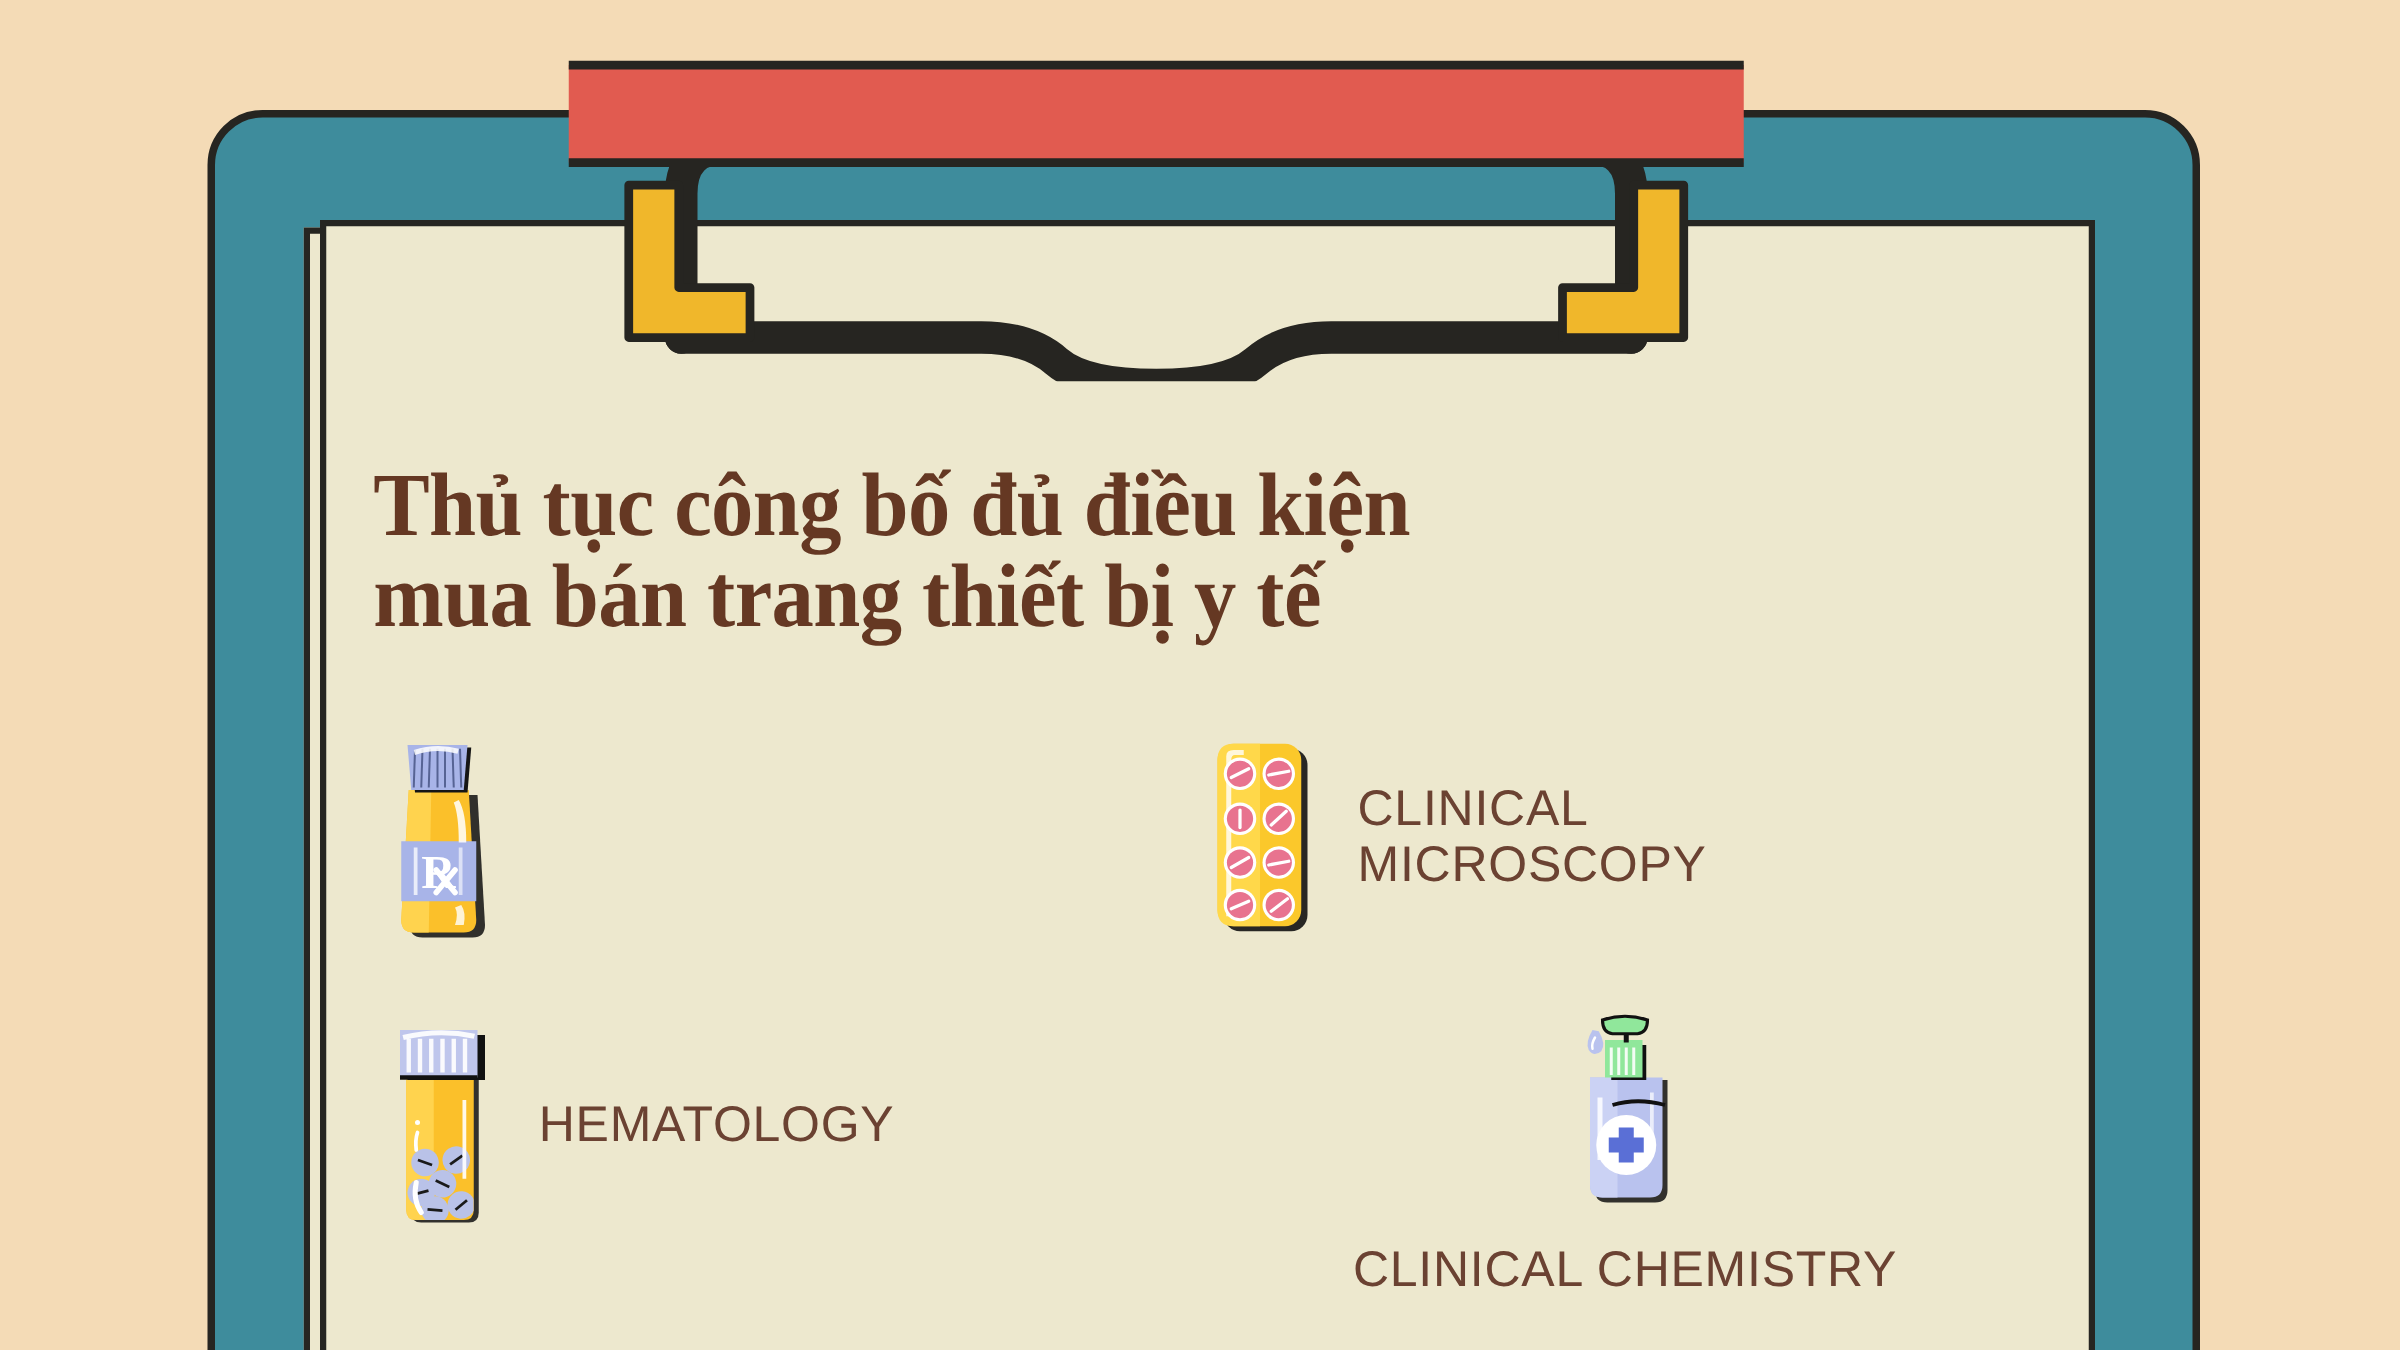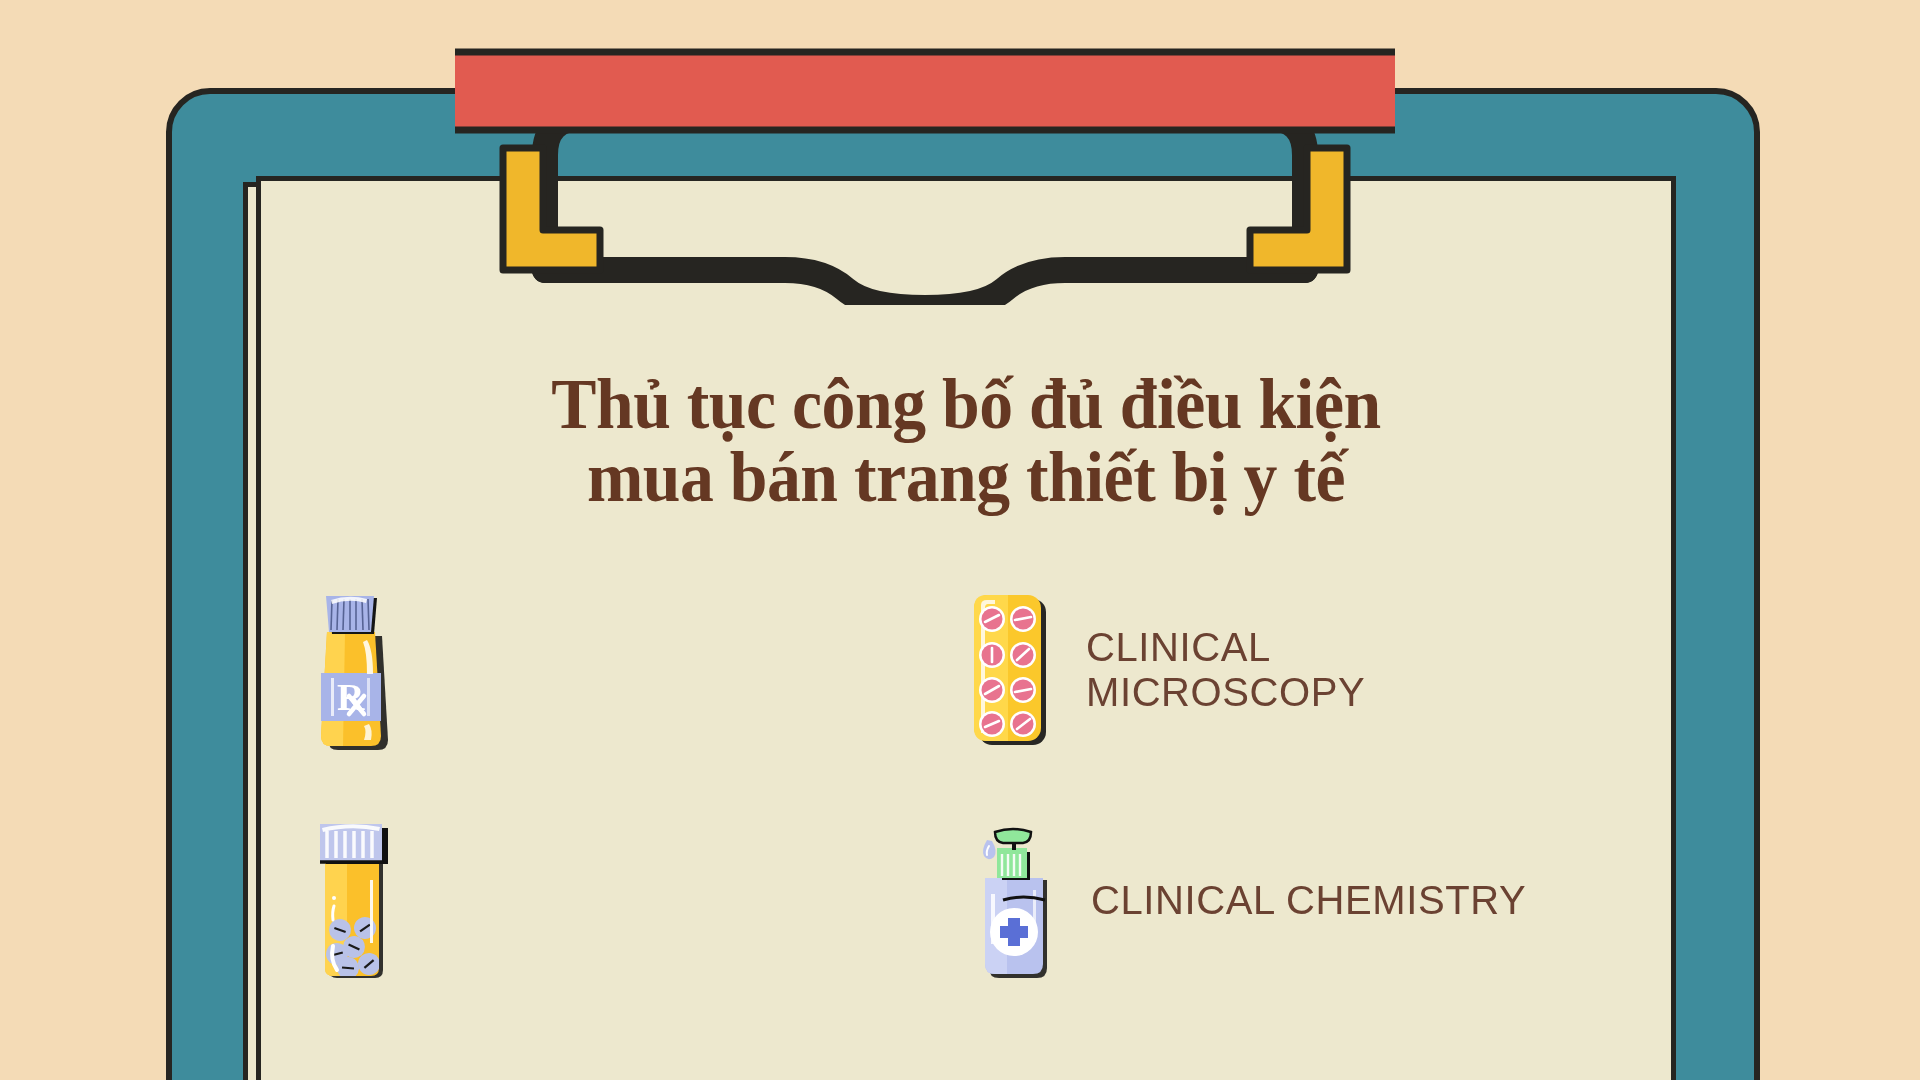--- a/index.html
+++ b/index.html
@@ -72,7 +72,6 @@
     left: 256px;
     top: 368px;
     width: 1420px;
-    text-align: center;
     pointer-events: none;
   }
   .title-line {

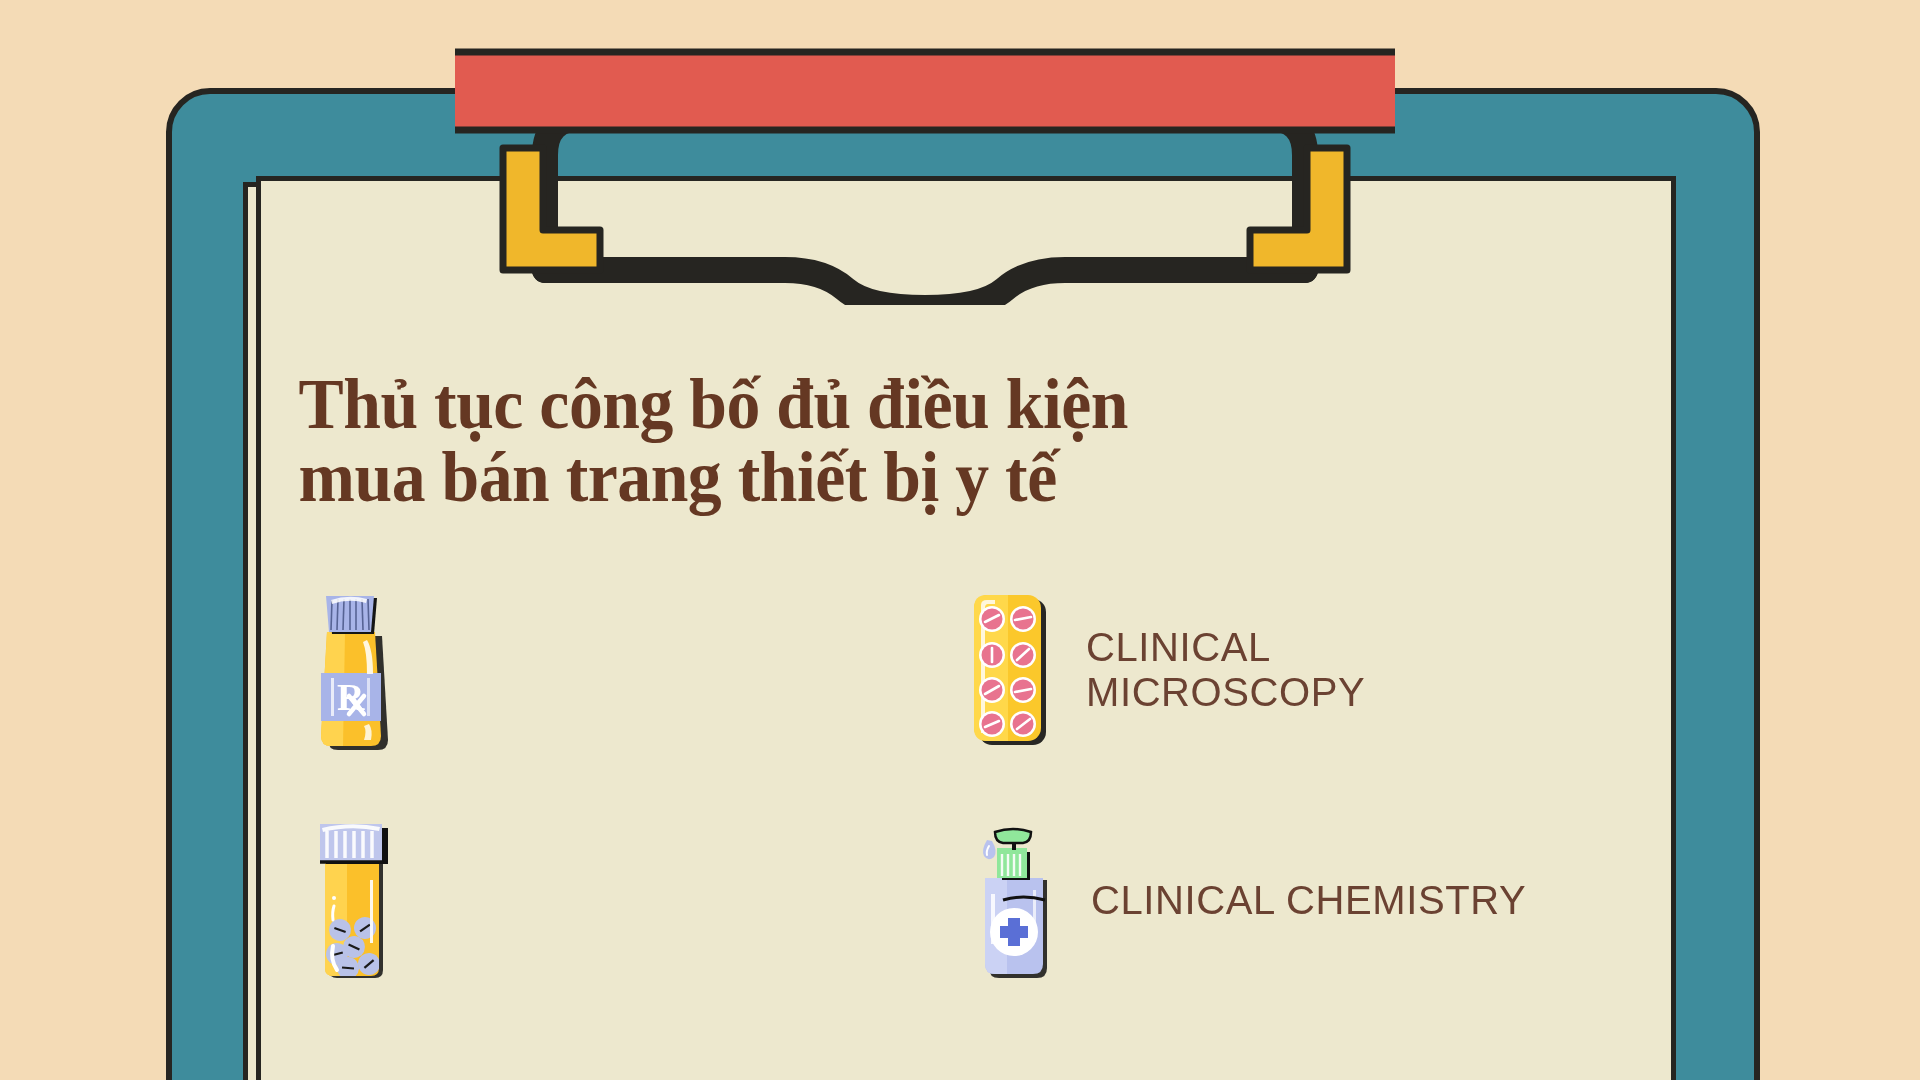--- a/index.html
+++ b/index.html
@@ -296,6 +296,7 @@
           <path d="M13 44 L75 44" stroke="#111111" stroke-width="3.5"></path>
         </svg>
       </div>
+      <div class="menu-label">HEMATOLOGY</div>
     </div>
 
     <div class="menu-item item-4">

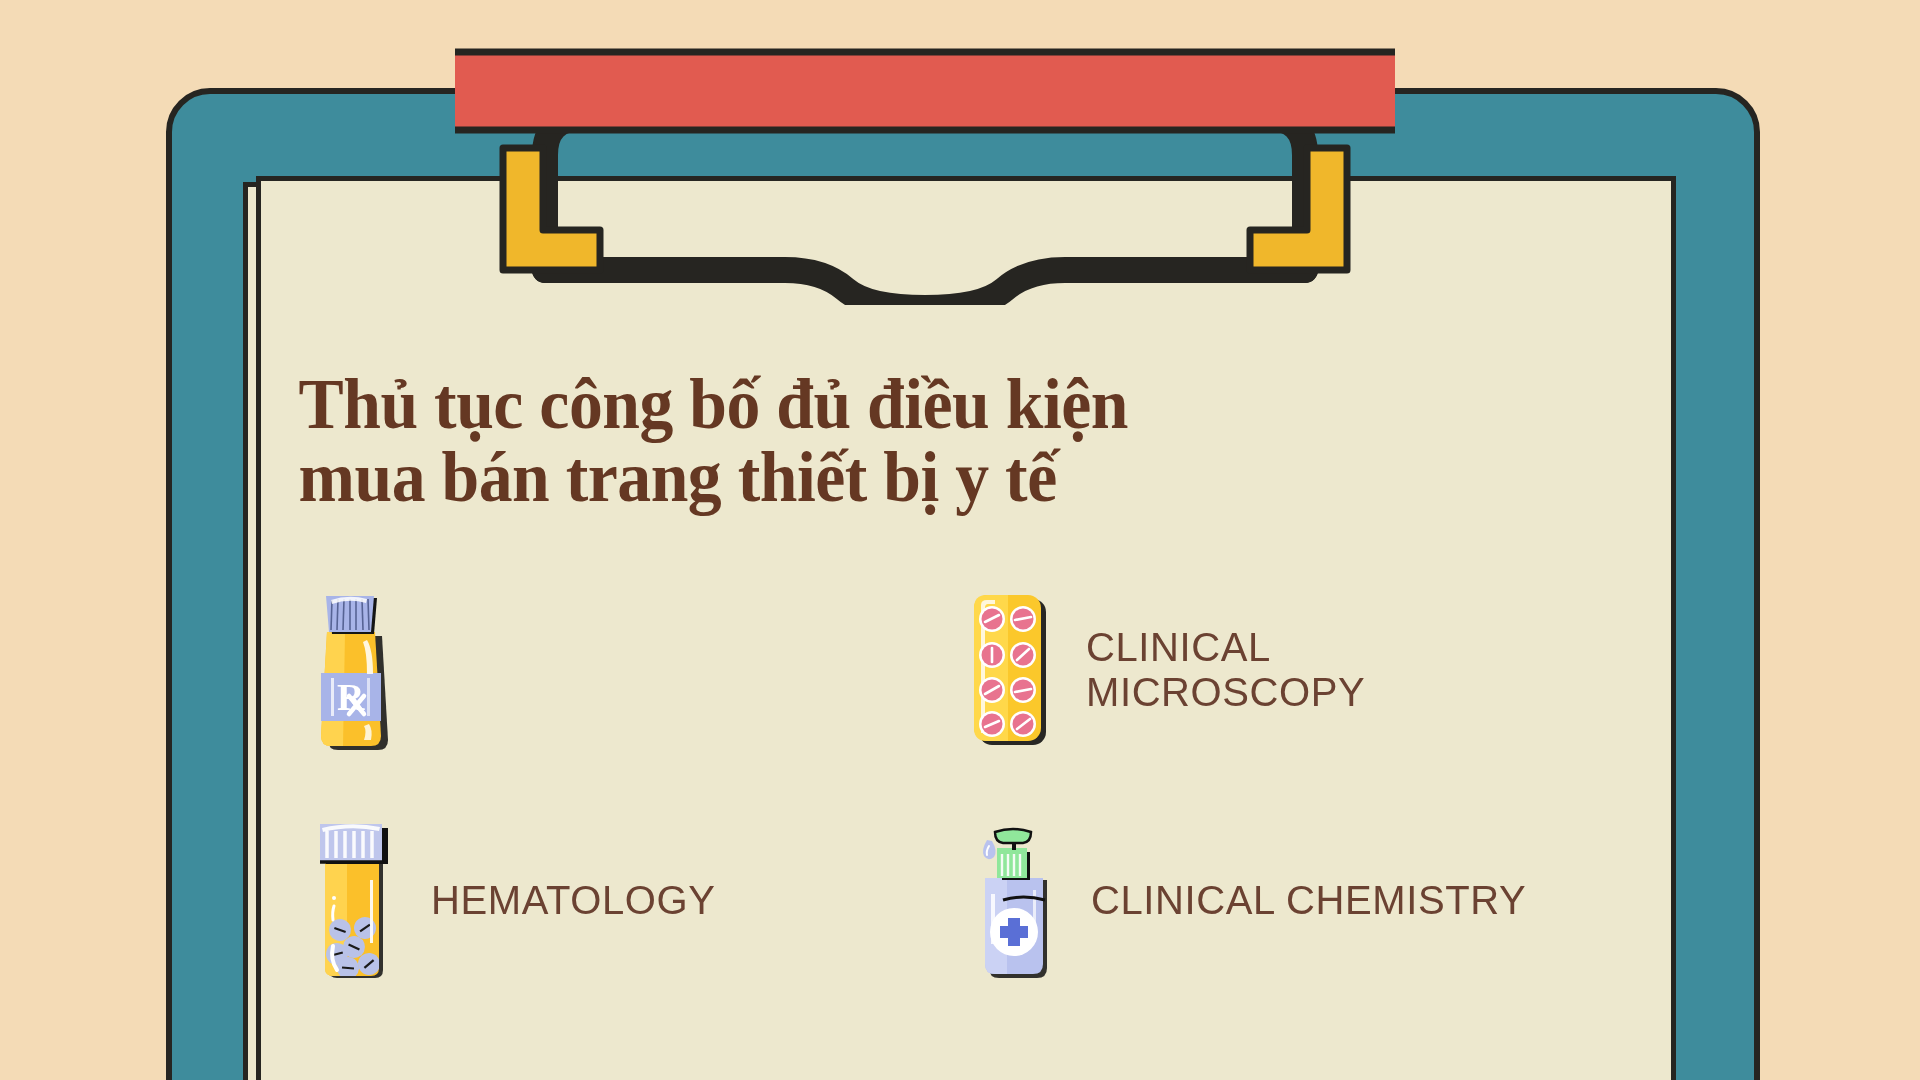--- a/index.html
+++ b/index.html
@@ -122,7 +122,7 @@
   }
   .item-2 .menu-icon { width: 100px; flex: 0 0 100px; }
   .item-2 { padding-left: 20px; }
-  .item-4 { padding-left: 20px; }
+  .item-4 { padding-left: 20px; flex-direction: column; }
 </style>
 </head>
 <body>

